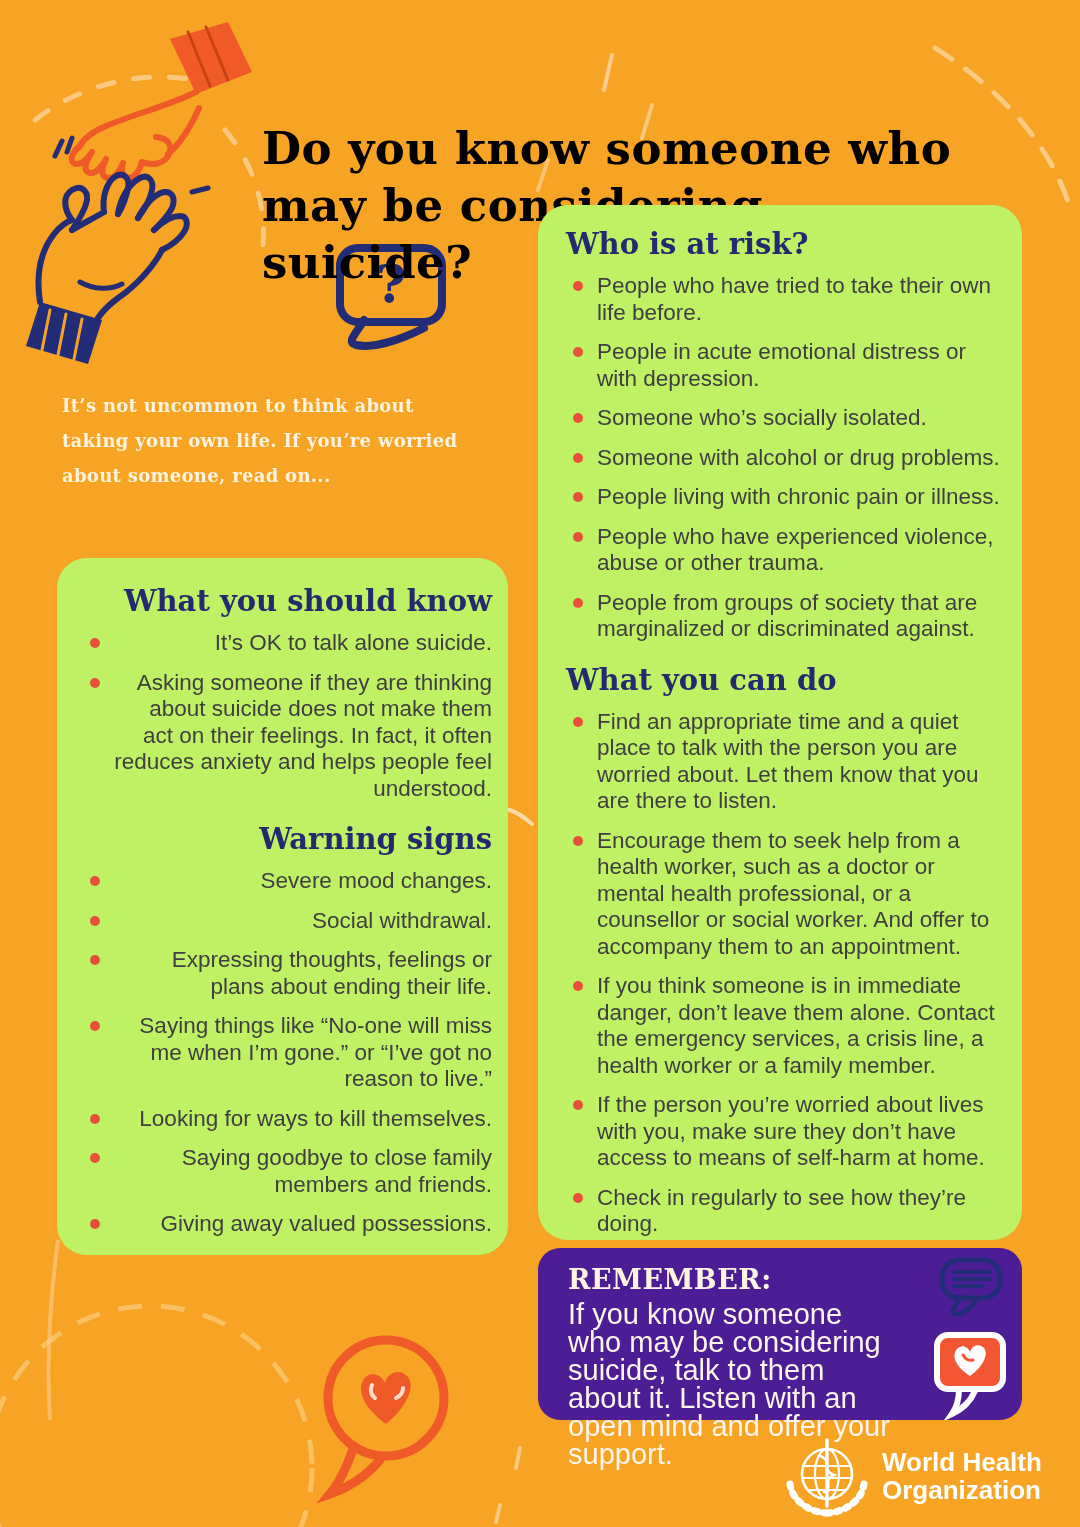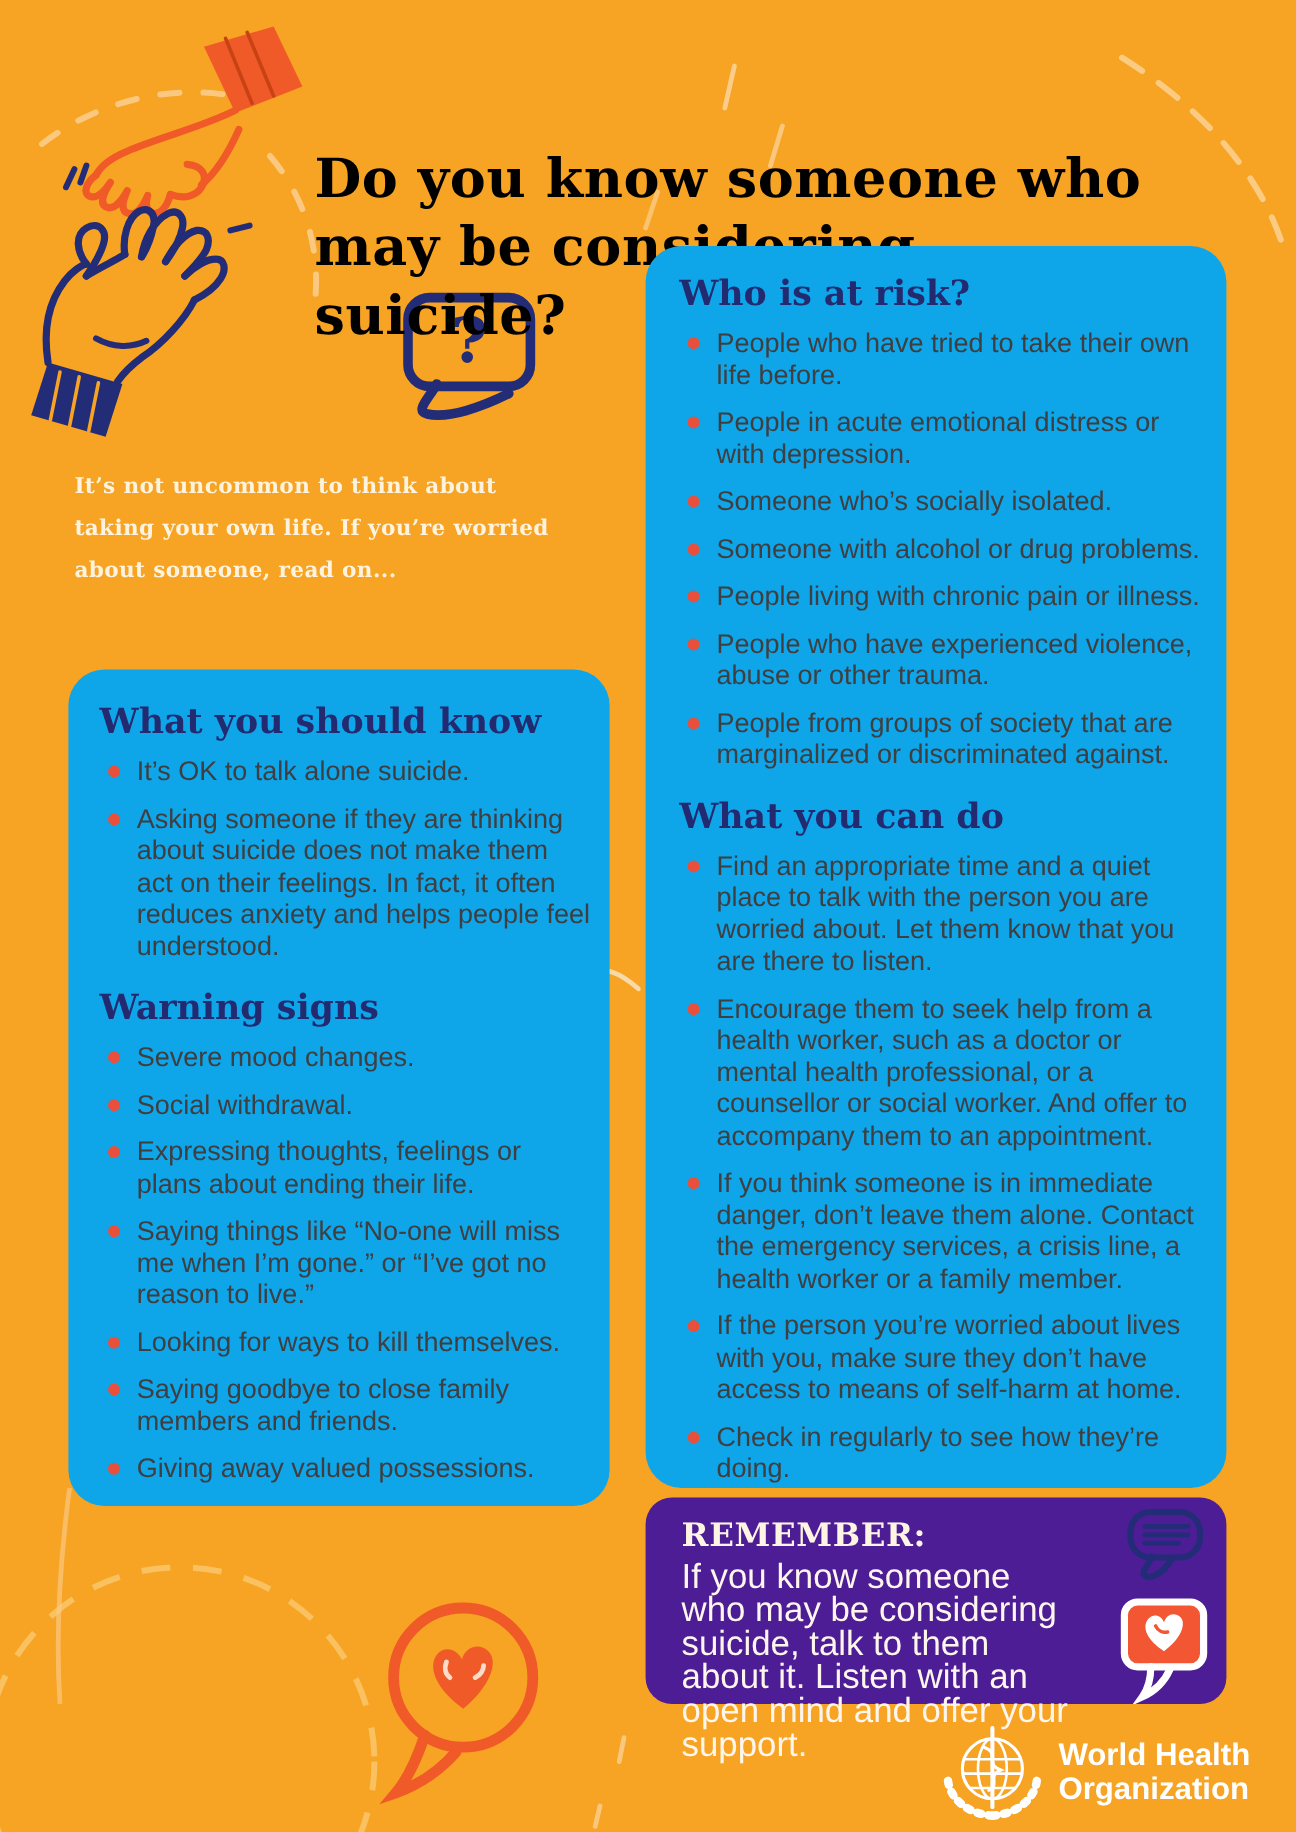--- a/index.html
+++ b/index.html
@@ -20,7 +20,7 @@
     color:#FDF3DE;font-size:18px;line-height:35px;letter-spacing:.3px;
   }
   
-  .card{background:#0ea5e9;border-radius:30px;box-sizing:border-box;}
+  .card{background:#bef264;border-radius:30px;box-sizing:border-box;}
   .card-left{left:57px;top:558px;width:451px;height:697px;padding:26px 16px 20px 26px;}
   .card-right{left:538px;top:205px;width:484px;height:1035px;padding:22px 20px 20px 28px;}
   .sec-heading{

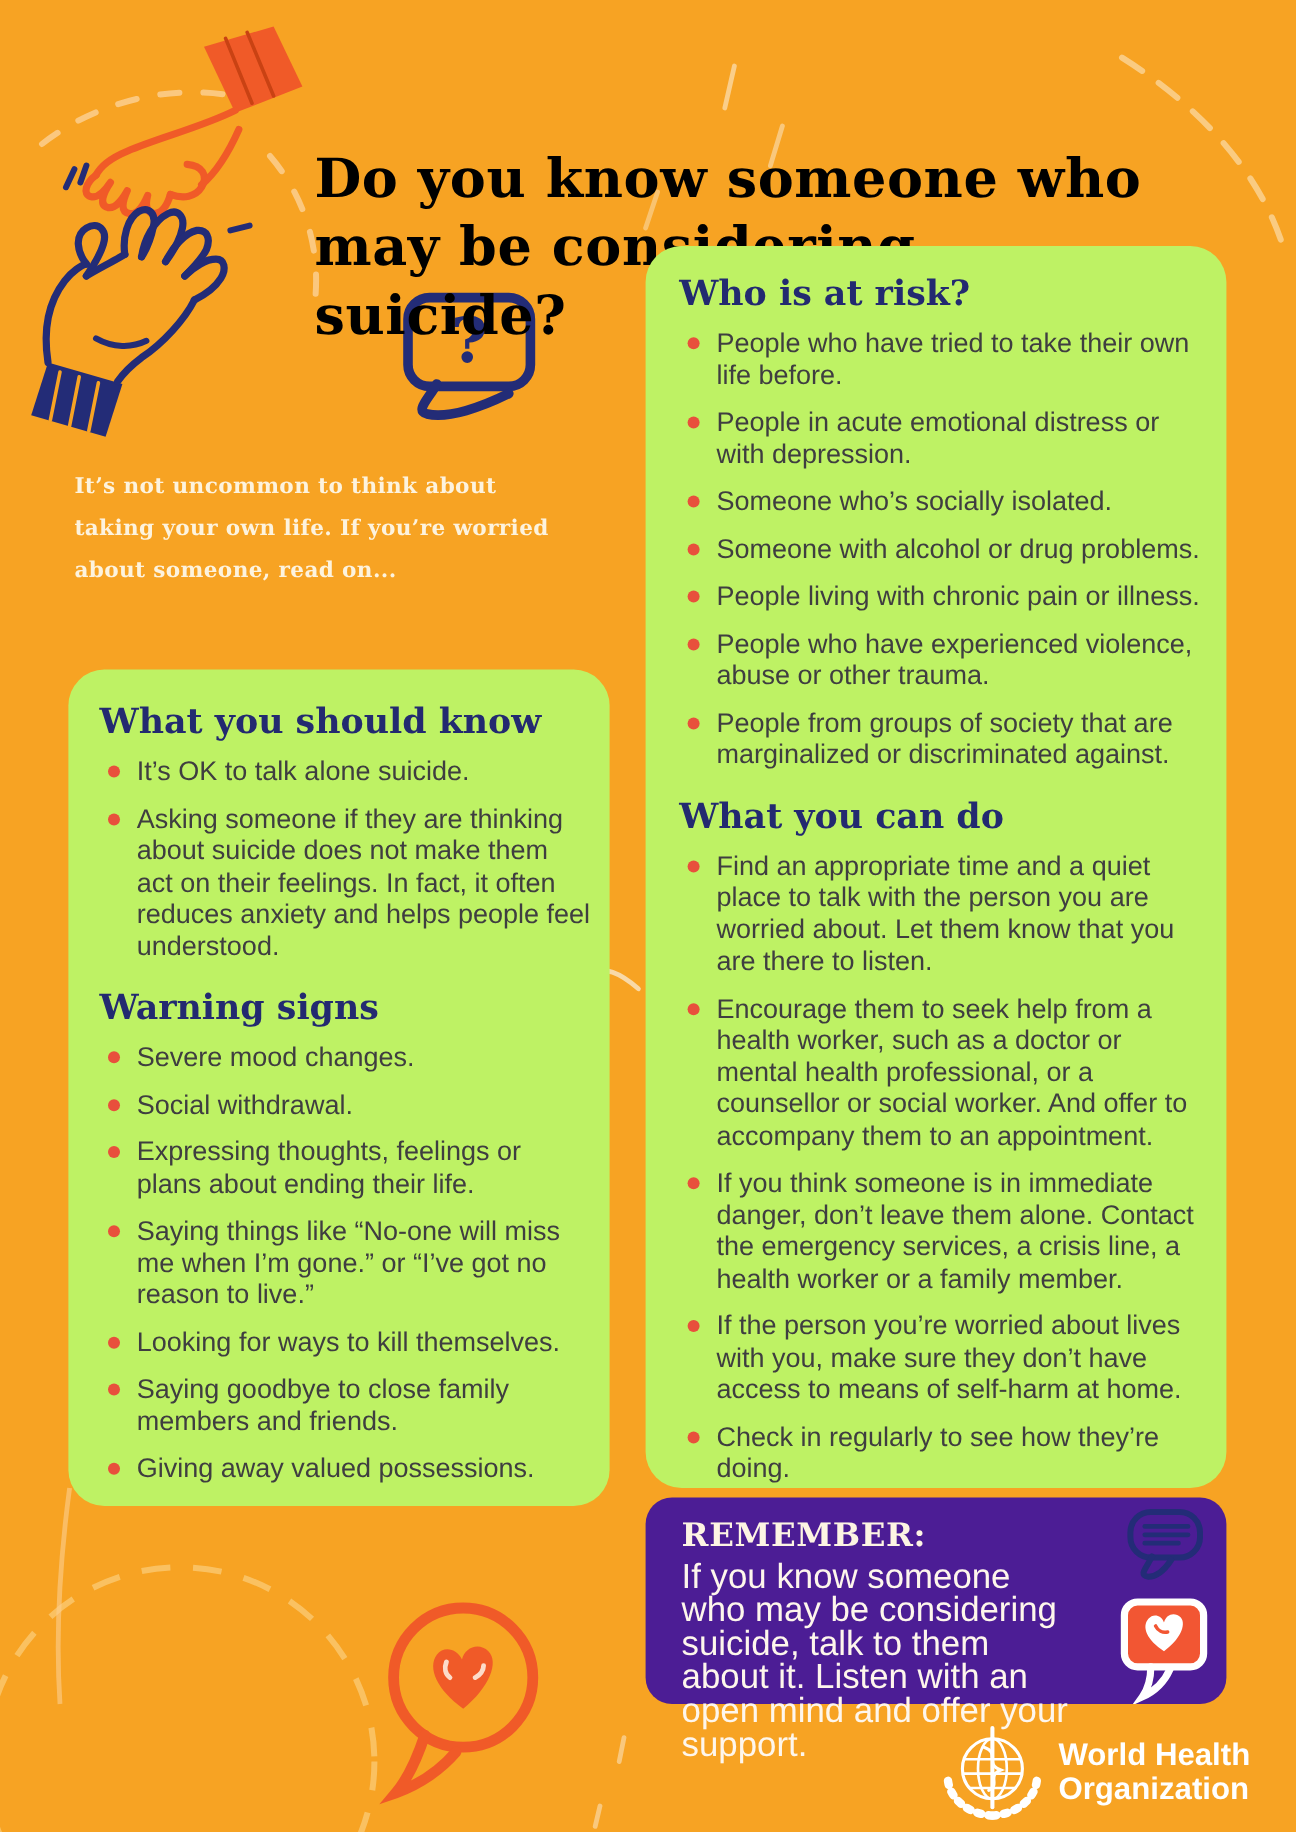--- a/index.html
+++ b/index.html
@@ -21,7 +21,7 @@
   }
   
   .card{background:#bef264;border-radius:30px;box-sizing:border-box;}
-  .card-left{left:57px;top:558px;width:451px;height:697px;padding:26px 16px 20px 26px;}
+  .card-left{left:57px;top:558px;width:451px;height:697px;padding:26px 16px 20px 26px;text-align:right;}
   .card-right{left:538px;top:205px;width:484px;height:1035px;padding:22px 20px 20px 28px;}
   .sec-heading{
     color:#232A70;font-size:29px;line-height:34px;margin:0 0 12px 0;

